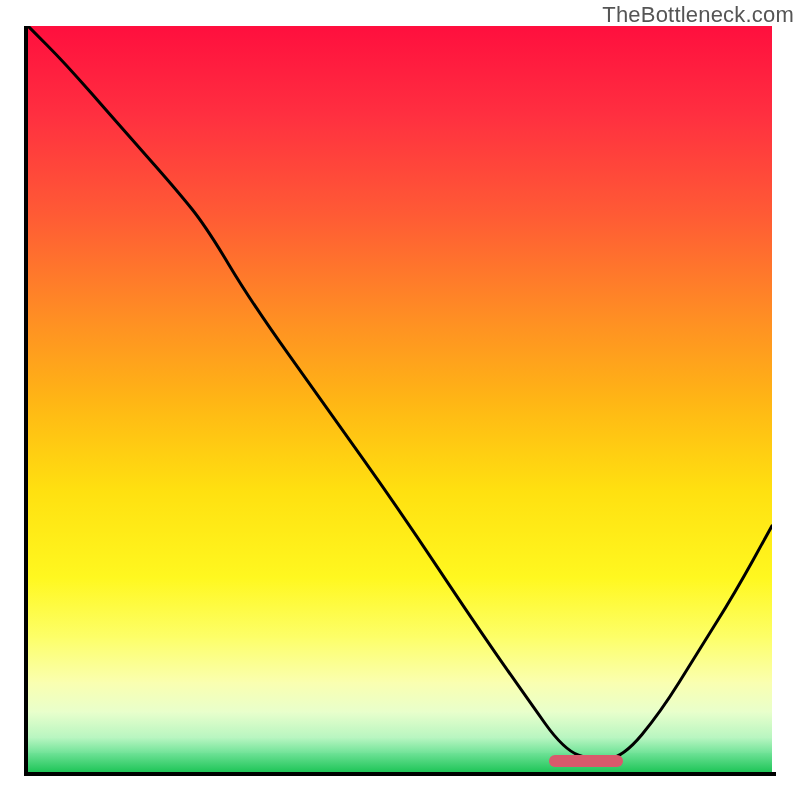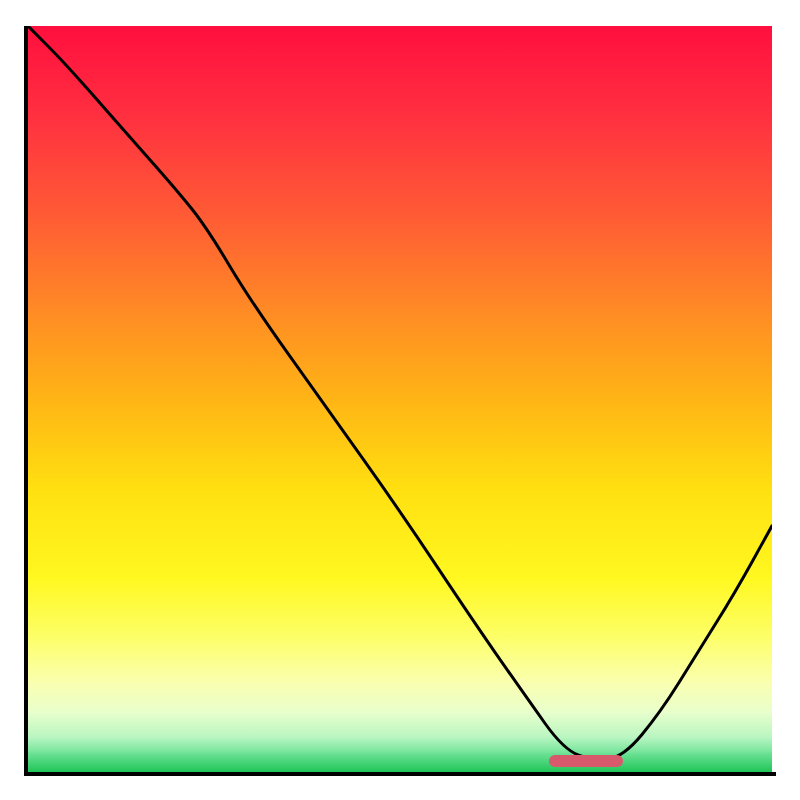--- a/index.html
+++ b/index.html
@@ -76,6 +76,7 @@
 
 <div class="frame">
 
+  <div class="watermark">TheBottleneck.com</div>
 
   <div class="plot-area">
 

